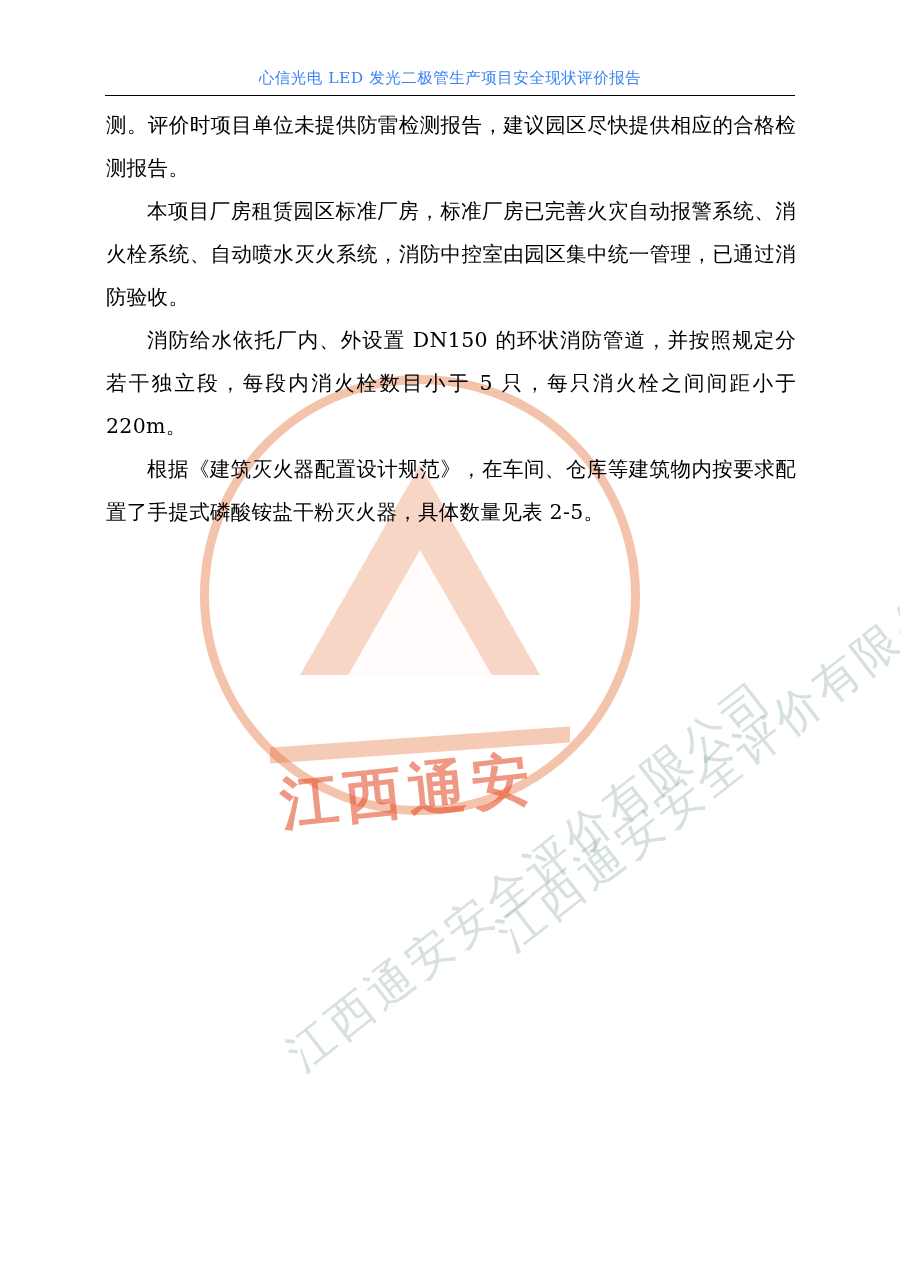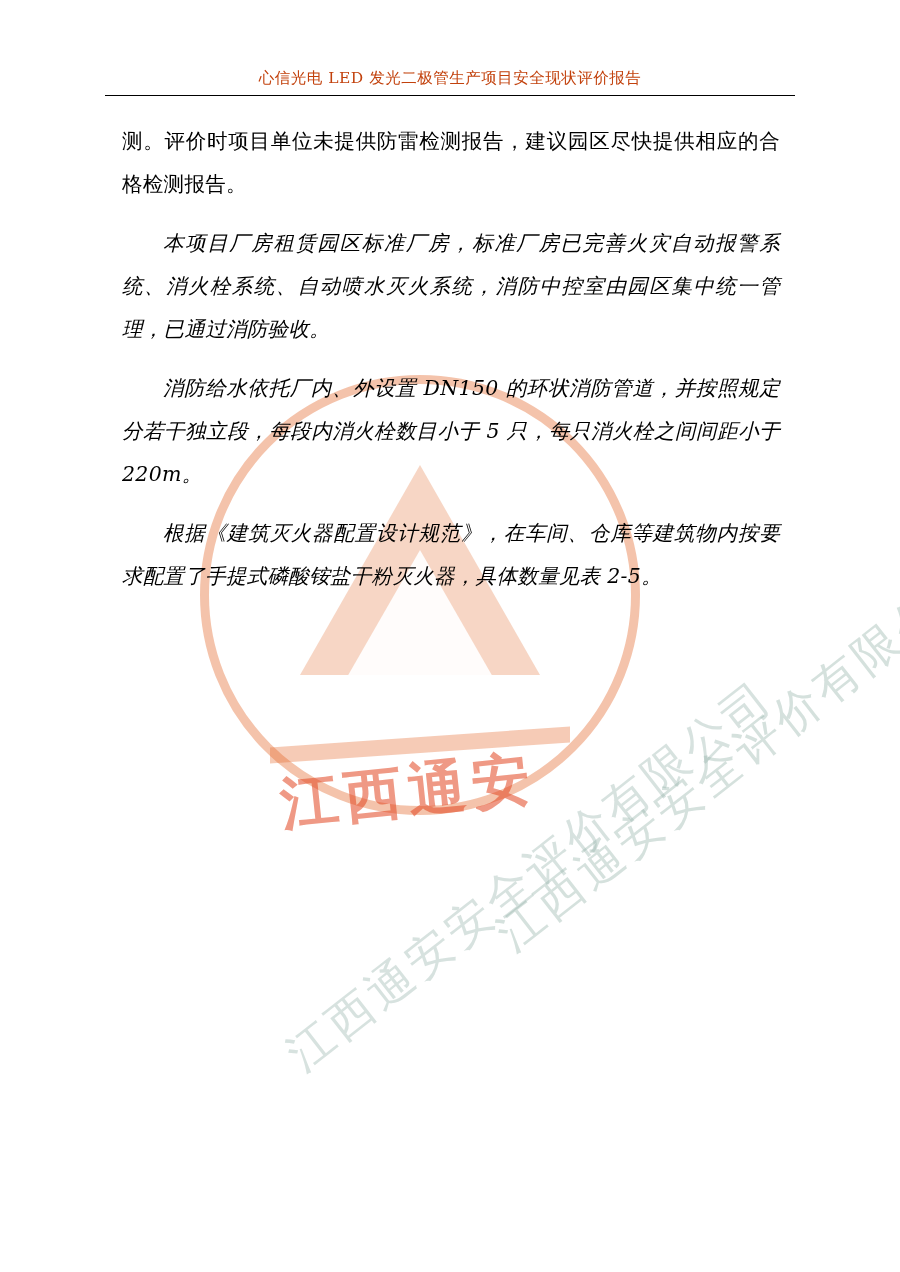--- a/index.html
+++ b/index.html
@@ -113,7 +113,7 @@
     width: 690px;
     text-align: center;
     font-size: 15.5px;
-    color: #c2410c;
+    color: #3b82f6;
     letter-spacing: 0.5px;
   }
   .header-rule {

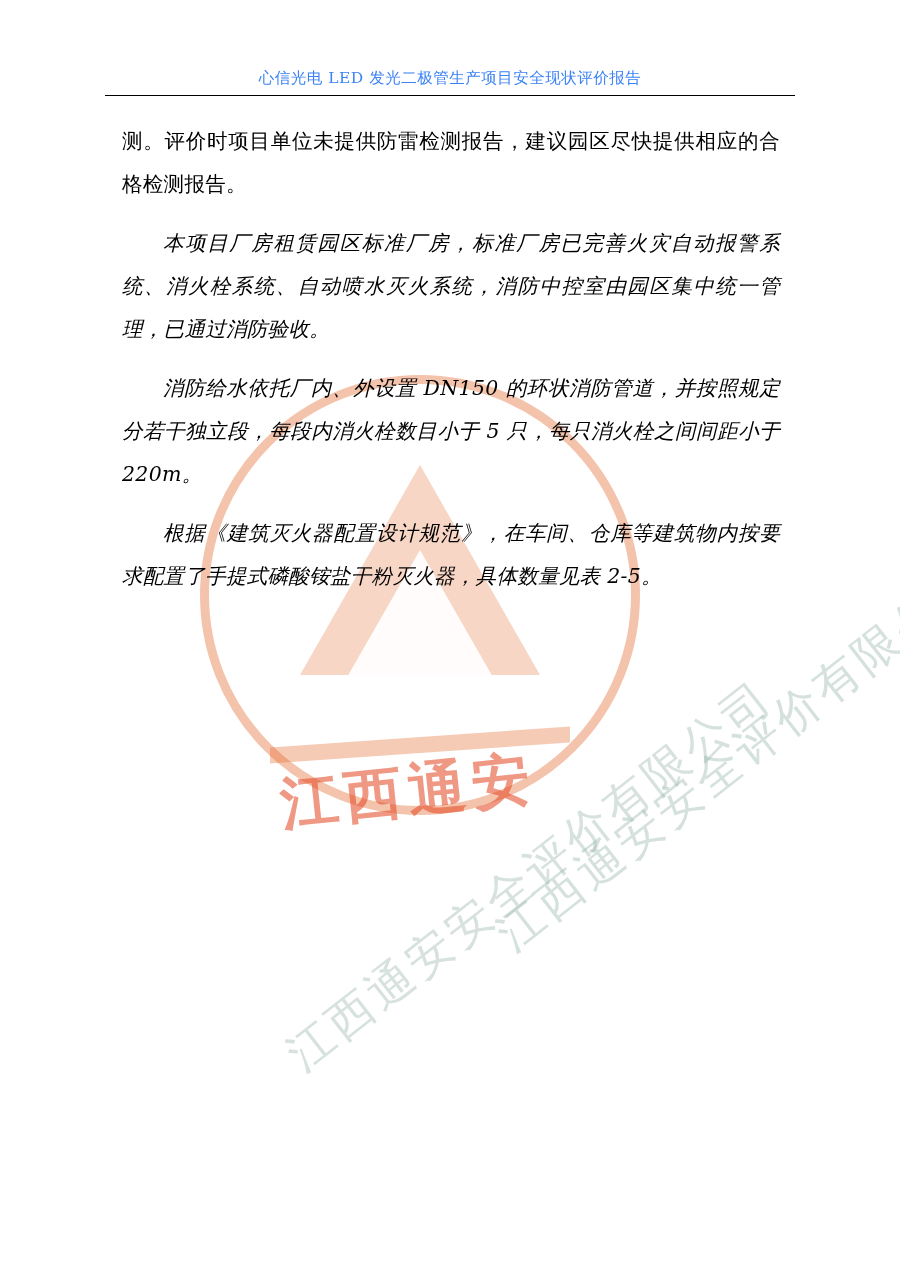--- a/index.html
+++ b/index.html
@@ -135,7 +135,7 @@
     letter-spacing: 0.3px;
   }
   .body-text p {
-    margin: 16px;
+    margin: 0;
   }
   .indent1 { text-indent: 2em; font-style: italic; }
   .indent-half { text-indent: 1em; }

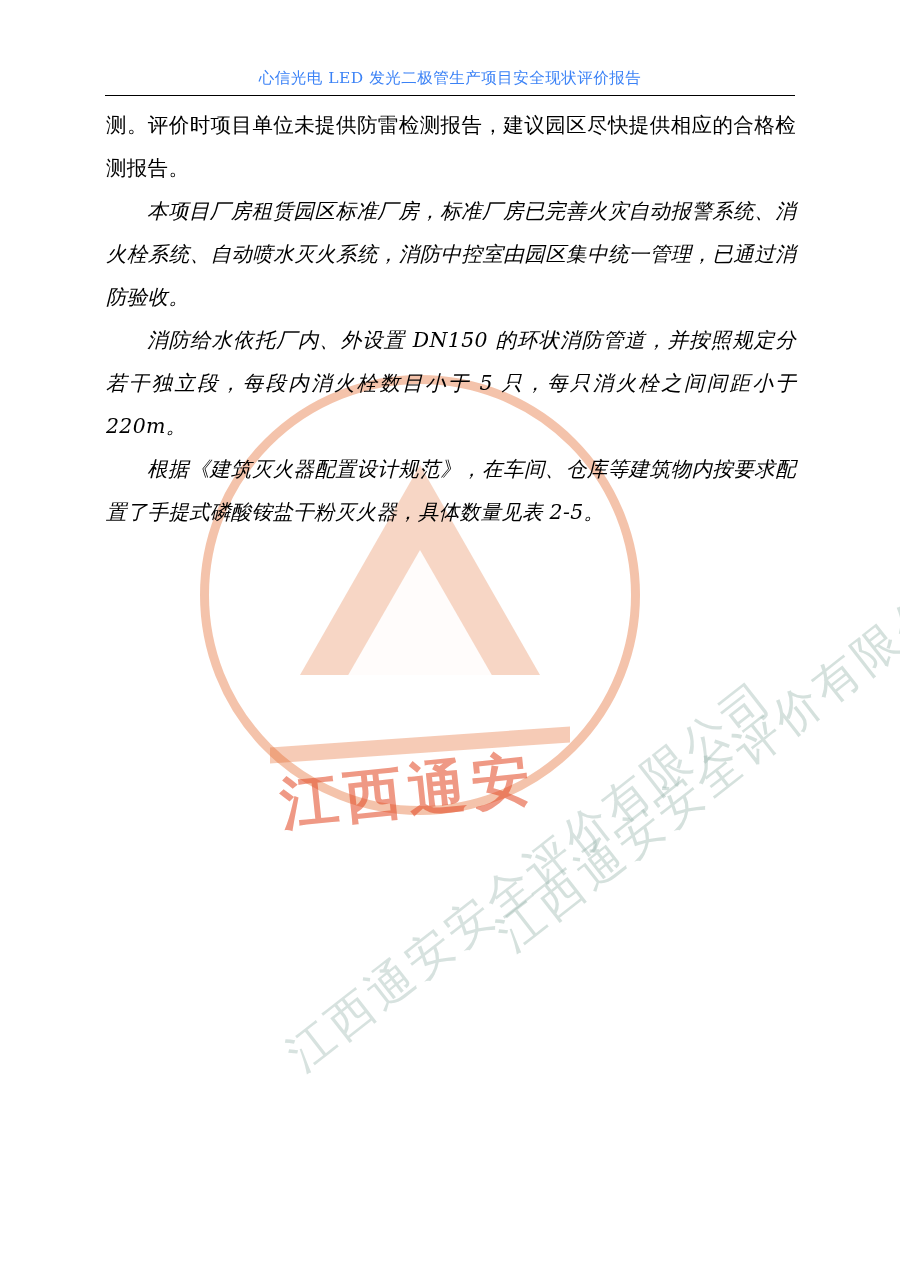--- a/index.html
+++ b/index.html
@@ -137,7 +137,7 @@
   .body-text p {
     margin: 0;
   }
-  .indent1 { text-indent: 2em; font-style: italic; }
+  .indent1 { text-indent: 2em; }
   .indent-half { text-indent: 1em; }
 </style>
 </head>

